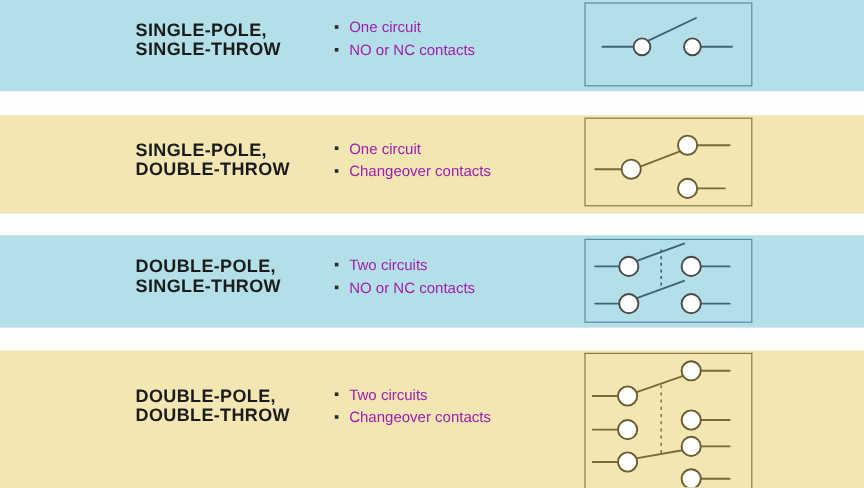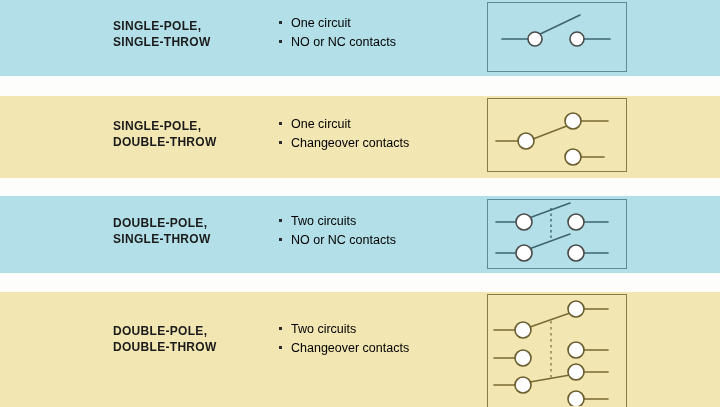--- a/index.html
+++ b/index.html
@@ -23,7 +23,7 @@
   .title{
     position:absolute;
     left:113px;
-    font-size:12px;
+    font-size:15px;
     font-weight:bold;
     letter-spacing:0.3px;
     color:#1b1b1b;

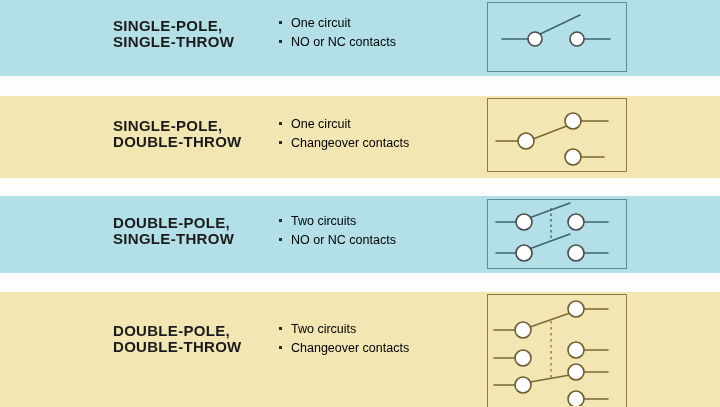--- a/index.html
+++ b/index.html
@@ -34,7 +34,7 @@
     position:absolute;
     left:279px;
     font-size:12.5px;
-    color:#000000;
+    color:#a21caf;
     line-height:19px;
   }
   .bullets .bl{

